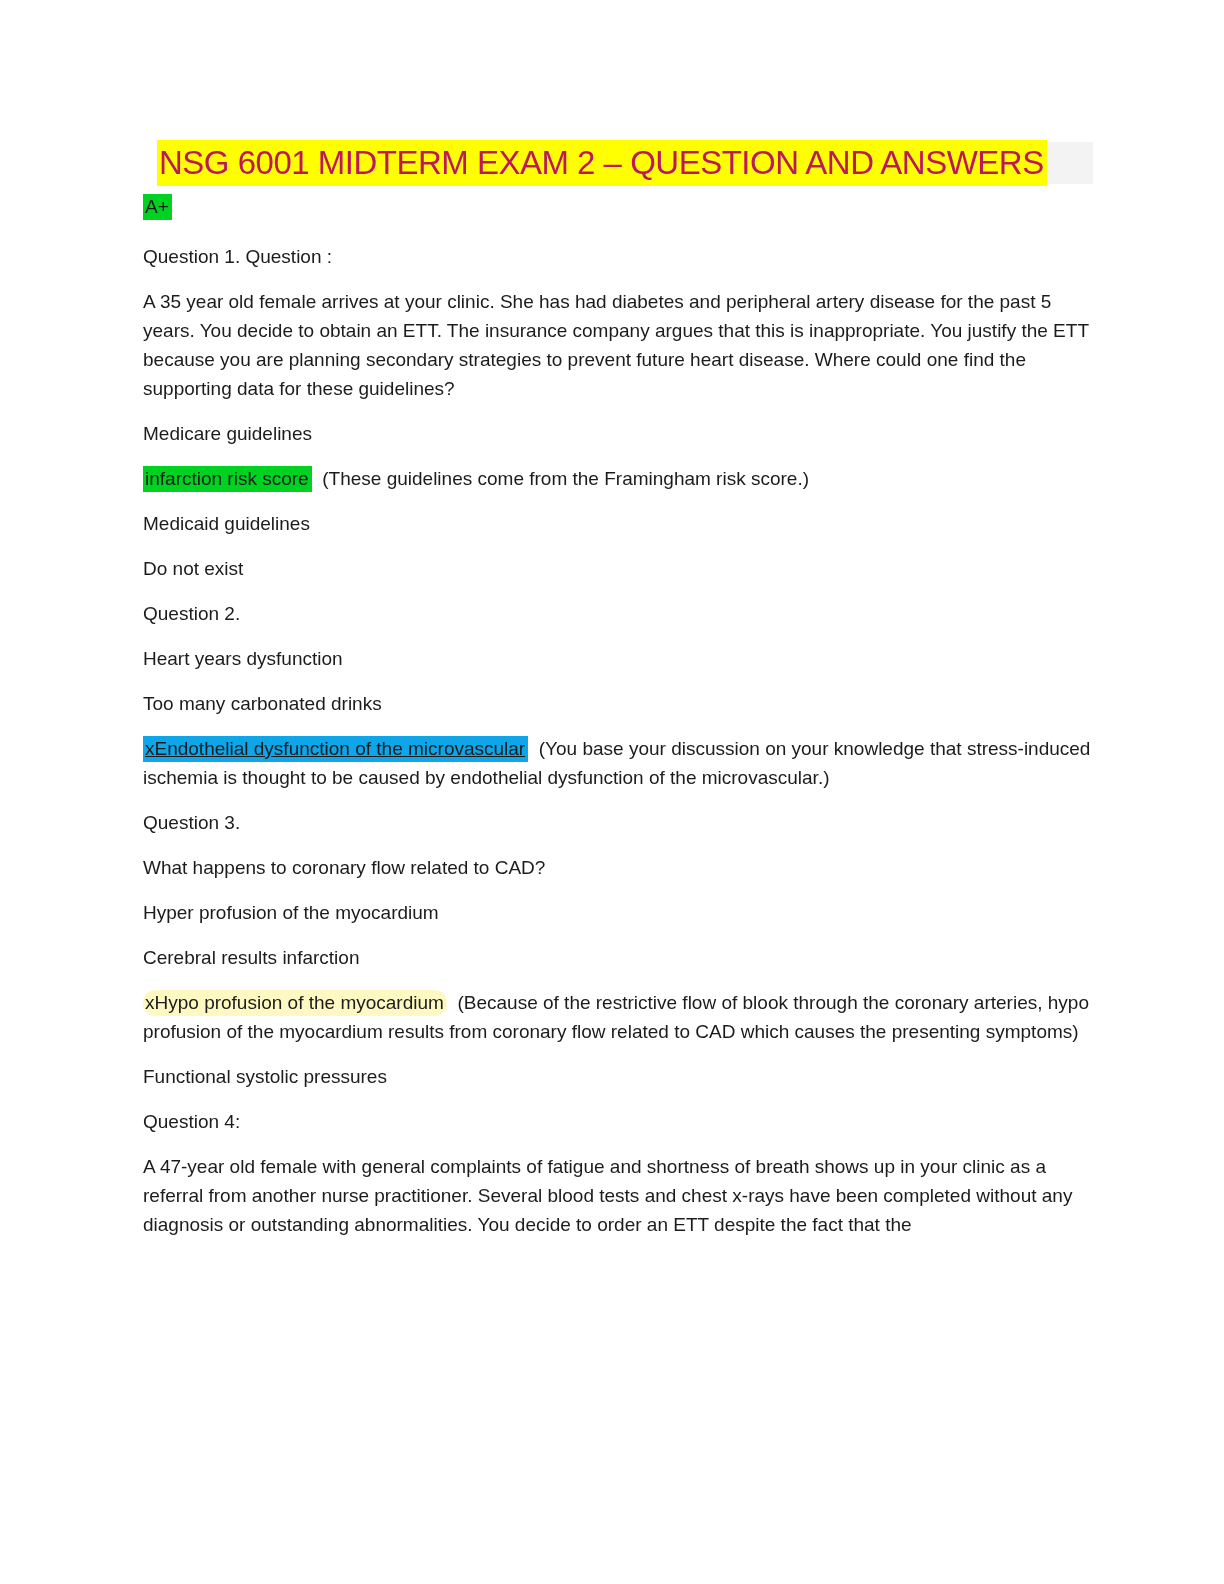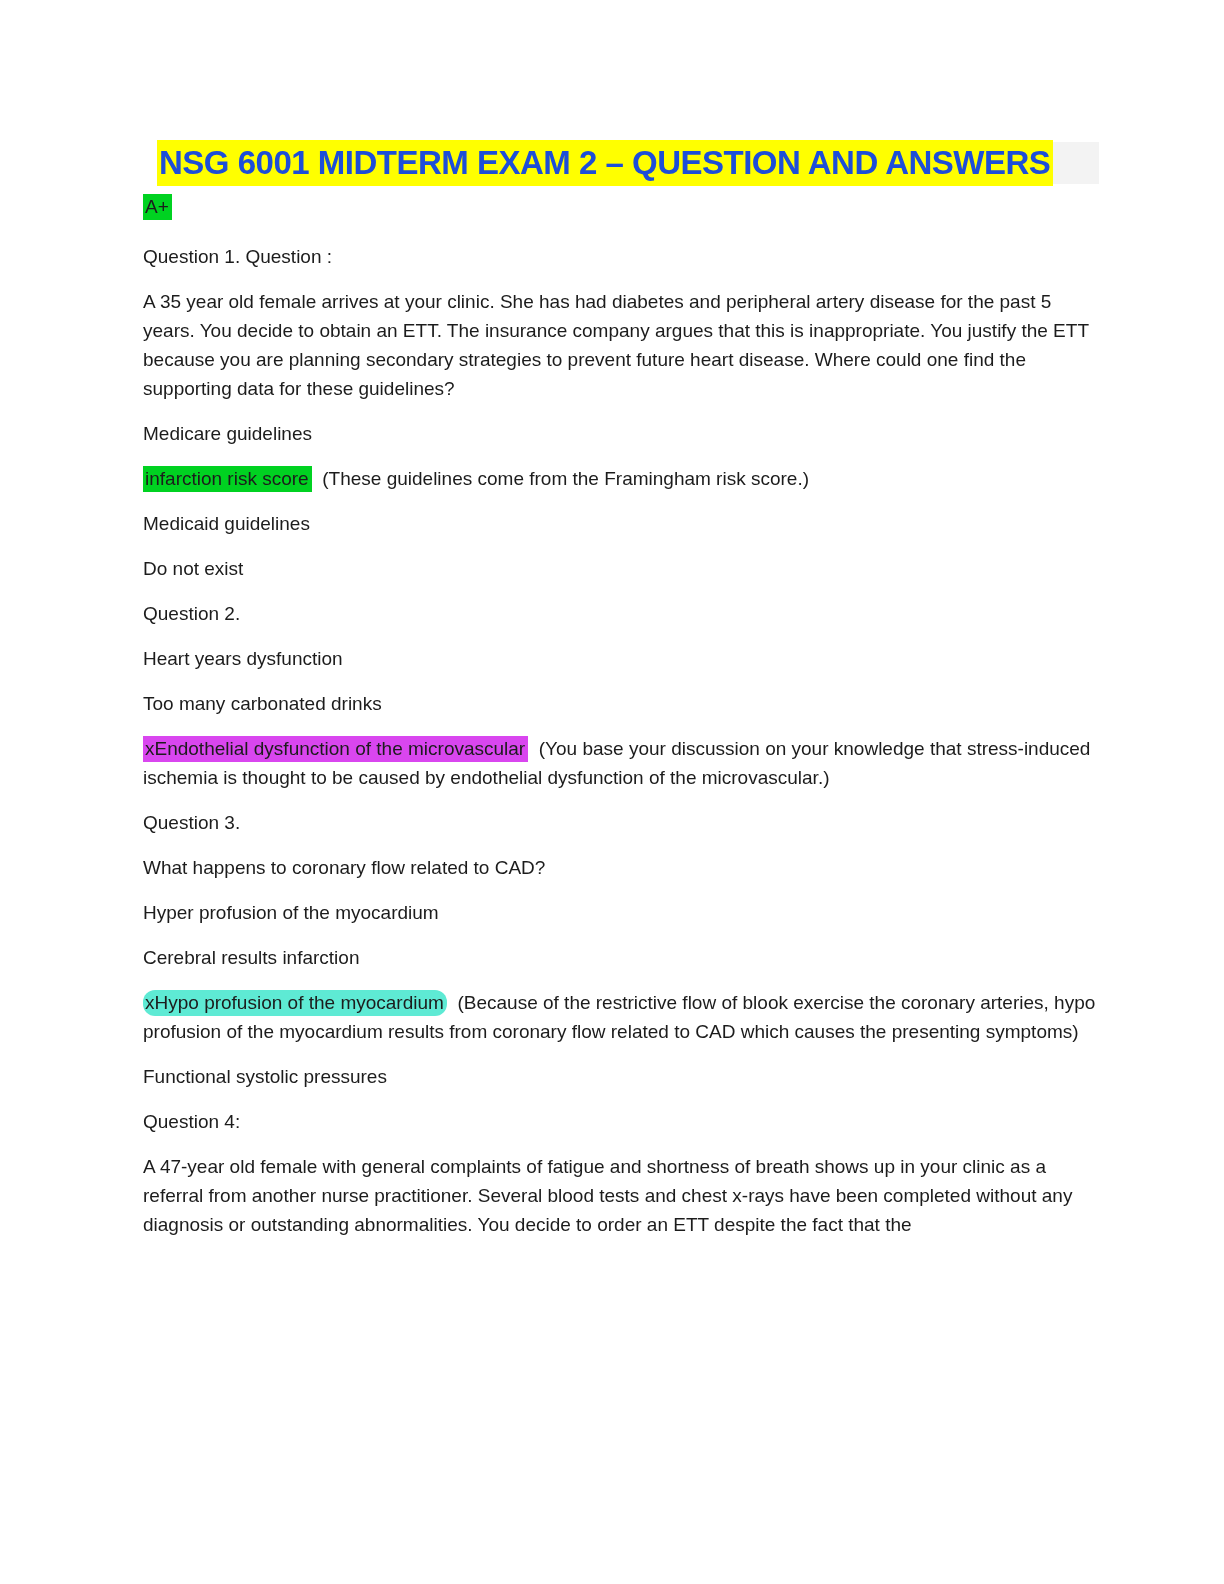--- a/index.html
+++ b/index.html
@@ -17,10 +17,10 @@
   .title-line {
     margin: 0 0 8px 0;
     font-size: 33px;
-    font-weight: 700;
+    font-weight: 400;
     letter-spacing: -0.5px;
     line-height: 43px;
-    color: #1d4ed8;
+    color: #be185d;
     white-space: nowrap;
     padding-left: 14px;
   }

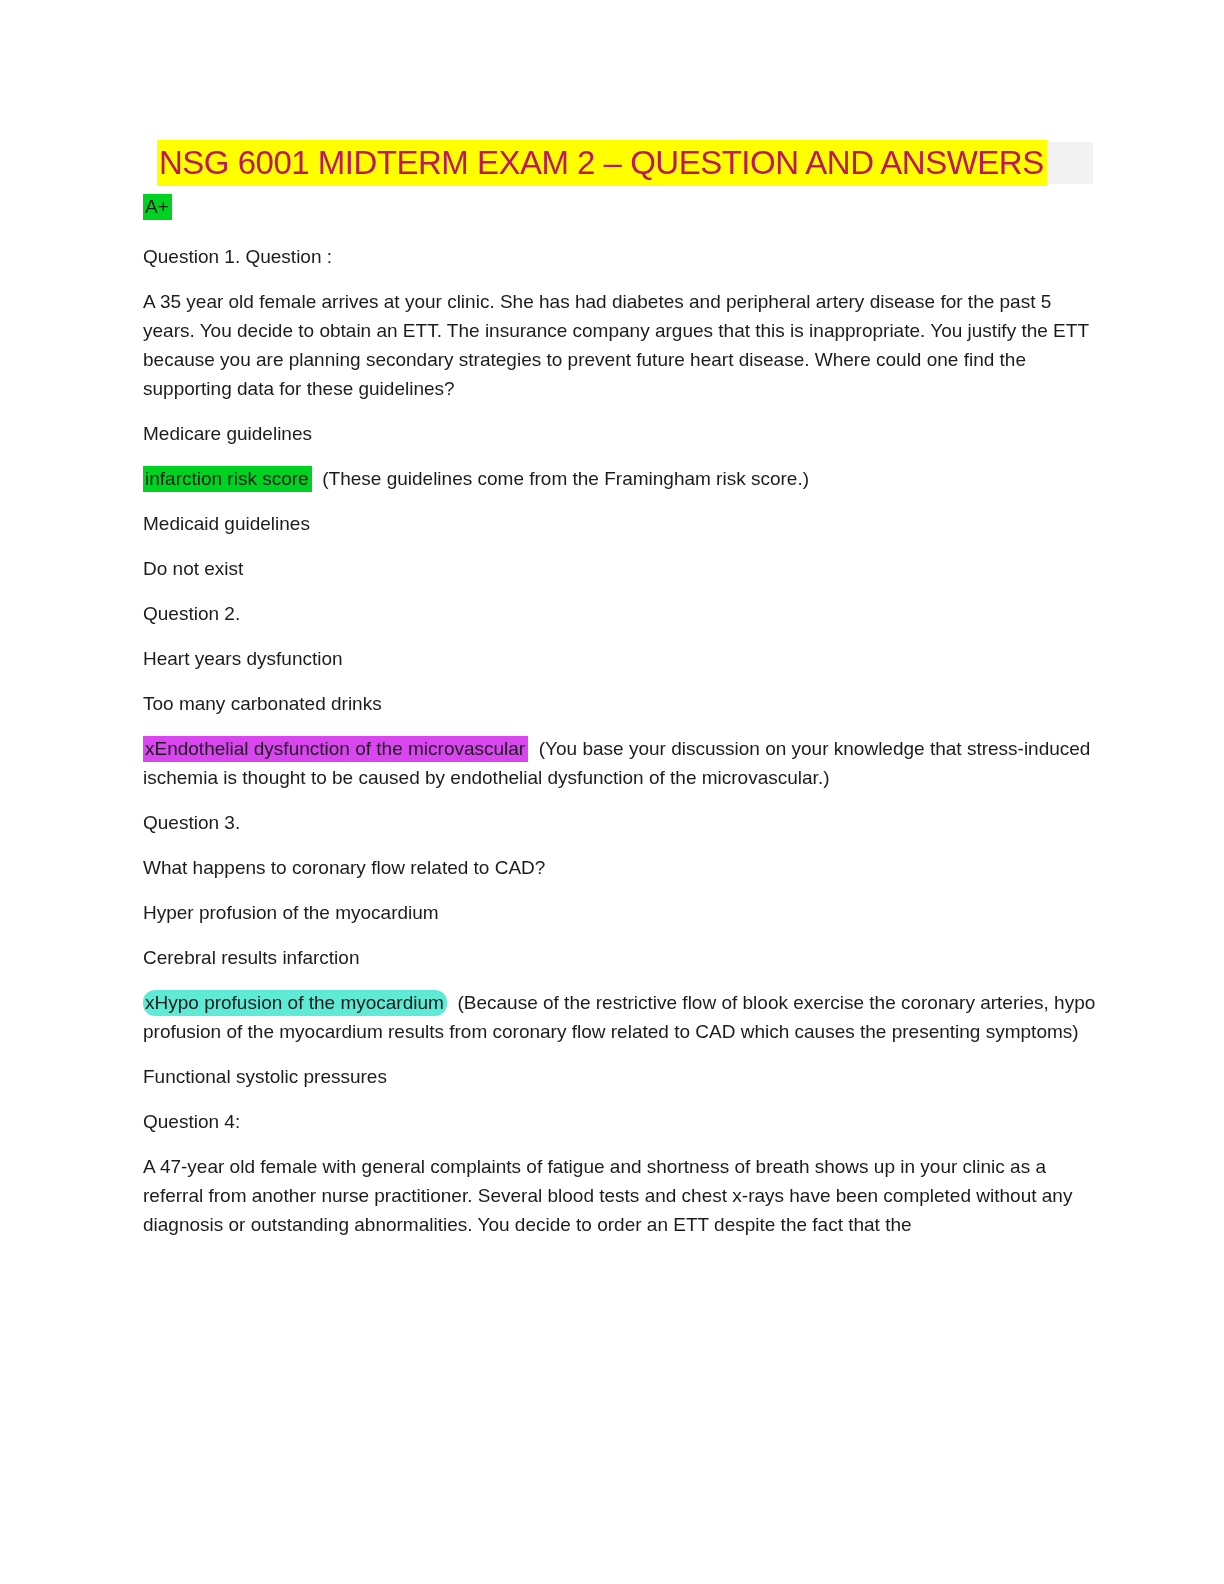--- a/index.html
+++ b/index.html
@@ -67,7 +67,7 @@
       <p class="para"><span>Question 2.</span></p>
       <p class="para"><span>Heart years dysfunction</span></p>
       <p class="para"><span>Too many carbonated drinks</span></p>
-      <p class="para"><span class="hl-green" style="background: #d946ef;">xEndothelial dysfunction of the microvascular</span><span>  (You base your discussion on your knowledge that stress-induced ischemia is thought to be caused by endothelial dysfunction of the microvascular.)</span></p>
+      <p class="para"><span class="hl-green" style="background: #0ea5e9; text-decoration: underline;">xEndothelial dysfunction of the microvascular</span><span>  (You base your discussion on your knowledge that stress-induced ischemia is thought to be caused by endothelial dysfunction of the microvascular.)</span></p>
       <p class="para"><span>Question 3.</span></p>
       <p class="para"><span>What happens to coronary flow related to CAD?</span></p>
       <p class="para"><span>Hyper profusion of the myocardium</span></p>

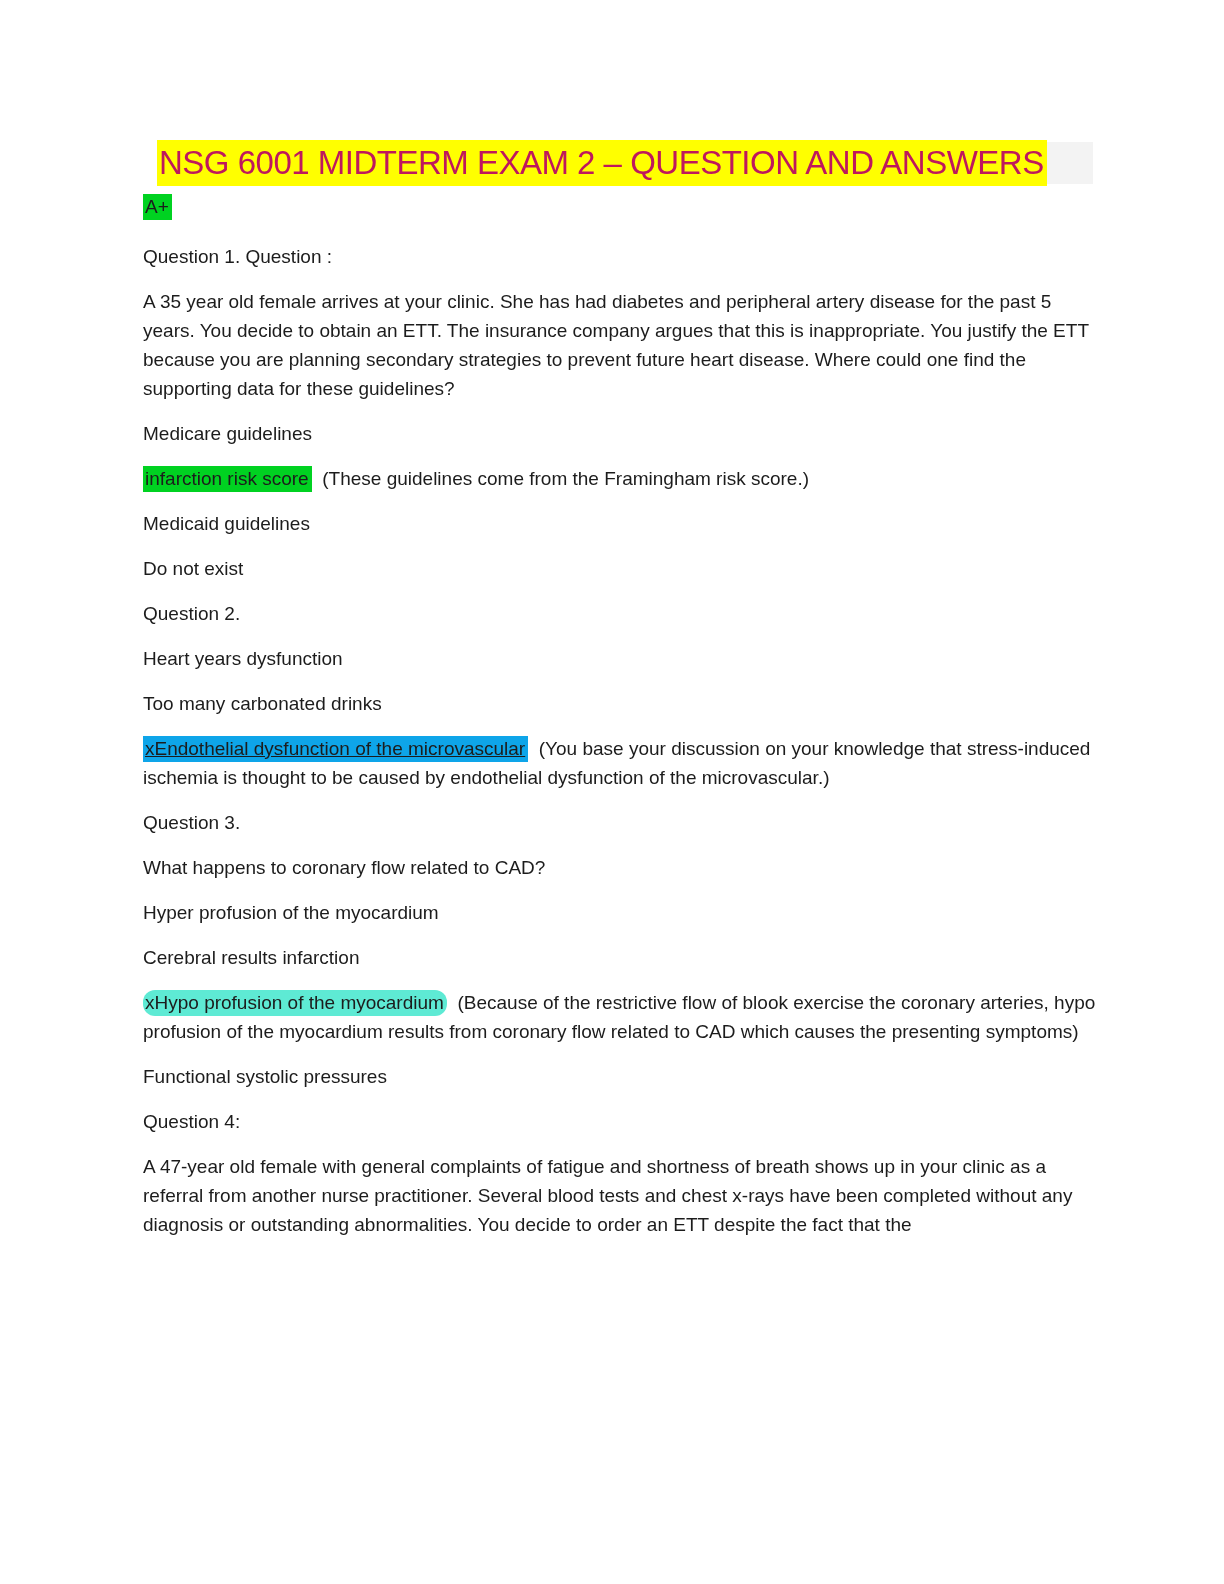--- a/index.html
+++ b/index.html
@@ -72,7 +72,7 @@
       <p class="para"><span>What happens to coronary flow related to CAD?</span></p>
       <p class="para"><span>Hyper profusion of the myocardium</span></p>
       <p class="para"><span>Cerebral results infarction</span></p>
-      <p class="para"><span class="hl-green" style="background: #5eead4; border-radius: 12px;">xHypo profusion of the myocardium</span><span>  (Because of the restrictive flow of blook exercise the coronary arteries, hypo profusion of the myocardium results from coronary flow related to CAD which causes the presenting symptoms)</span></p>
+      <p class="para"><span class="hl-green" style="background: #fef9c3; border-radius: 12px;">xHypo profusion of the myocardium</span><span>  (Because of the restrictive flow of blook exercise the coronary arteries, hypo profusion of the myocardium results from coronary flow related to CAD which causes the presenting symptoms)</span></p>
       <p class="para"><span>Functional systolic pressures</span></p>
       <p class="para"><span>Question 4:</span></p>
       <p class="para"><span>A 47-year old female with general complaints of fatigue and shortness of breath shows up in your clinic as a referral from another nurse practitioner. Several blood tests and chest x-rays have been completed without any diagnosis or outstanding abnormalities. You decide to order an ETT despite the fact that the</span></p>

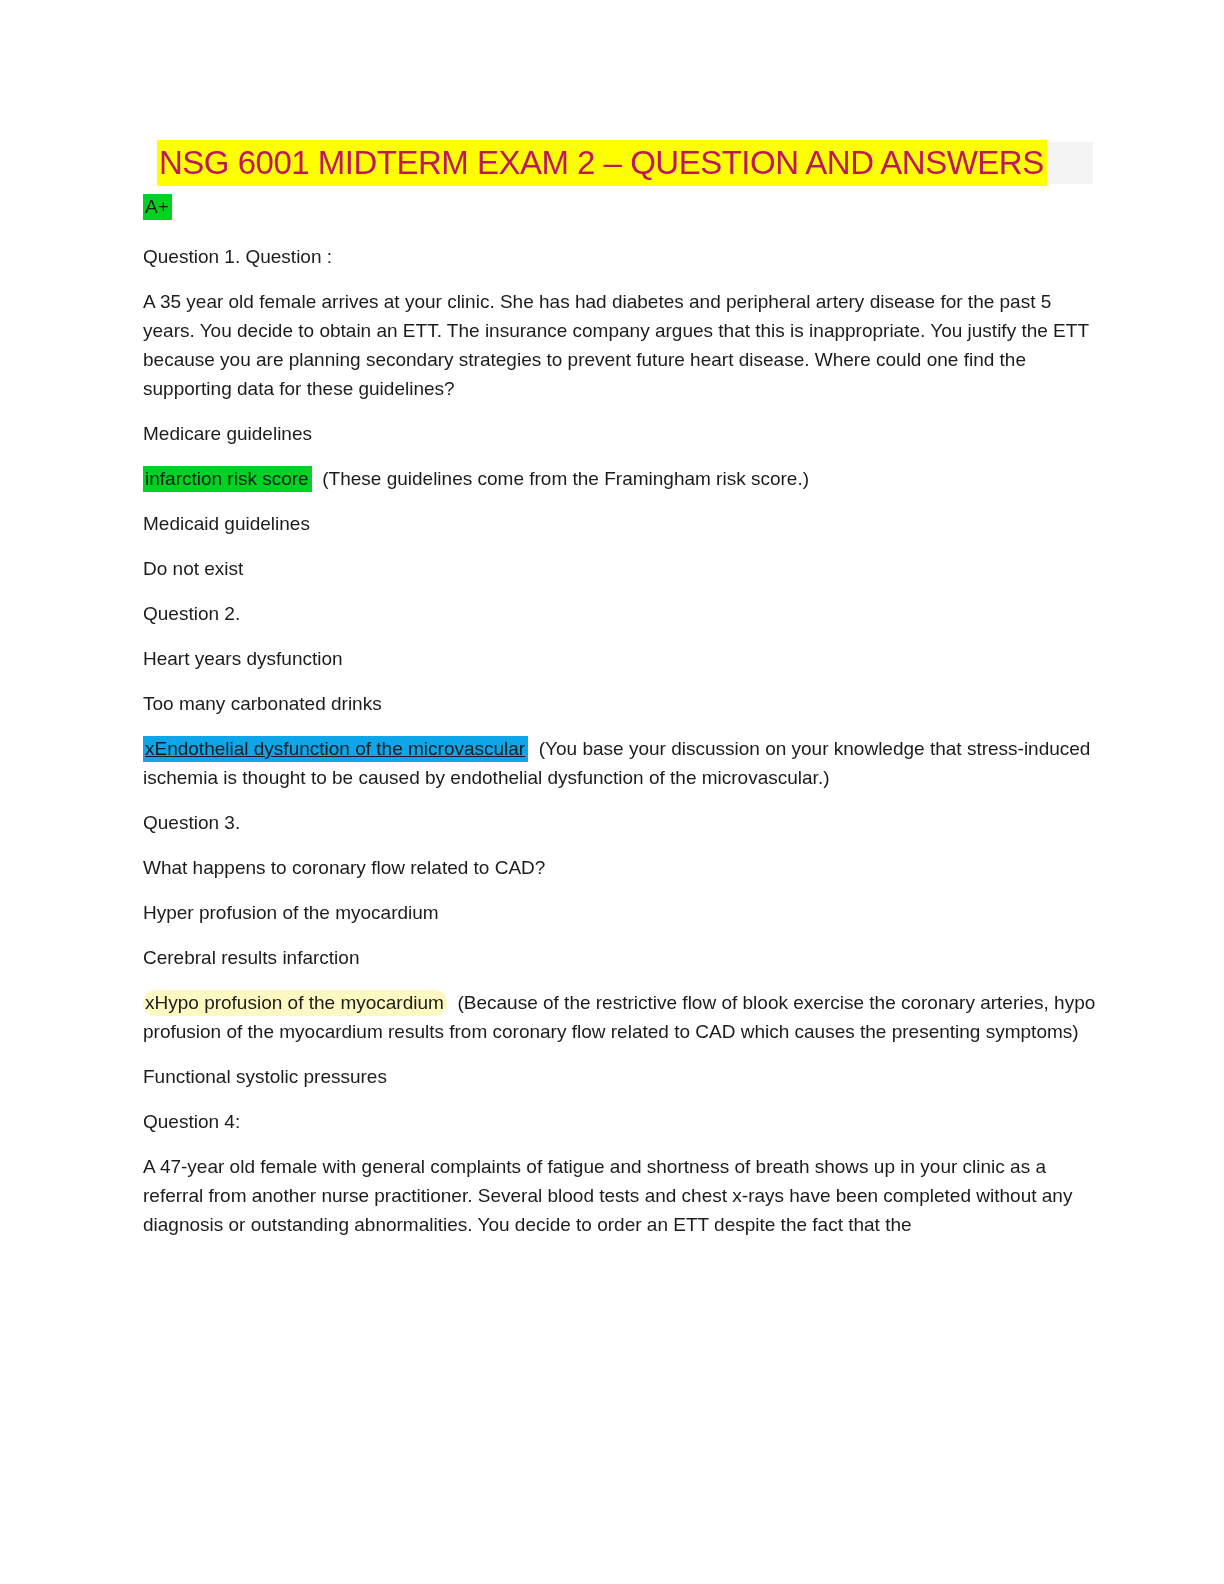--- a/index.html
+++ b/index.html
@@ -72,7 +72,7 @@
       <p class="para"><span>What happens to coronary flow related to CAD?</span></p>
       <p class="para"><span>Hyper profusion of the myocardium</span></p>
       <p class="para"><span>Cerebral results infarction</span></p>
-      <p class="para"><span class="hl-green" style="background: #fef9c3; border-radius: 12px;">xHypo profusion of the myocardium</span><span>  (Because of the restrictive flow of blook exercise the coronary arteries, hypo profusion of the myocardium results from coronary flow related to CAD which causes the presenting symptoms)</span></p>
+      <p class="para"><span class="hl-green" style="background: #fef9c3; border-radius: 12px;">xHypo profusion of the myocardium</span><span>  (Because of the restrictive flow of blook through the coronary arteries, hypo profusion of the myocardium results from coronary flow related to CAD which causes the presenting symptoms)</span></p>
       <p class="para"><span>Functional systolic pressures</span></p>
       <p class="para"><span>Question 4:</span></p>
       <p class="para"><span>A 47-year old female with general complaints of fatigue and shortness of breath shows up in your clinic as a referral from another nurse practitioner. Several blood tests and chest x-rays have been completed without any diagnosis or outstanding abnormalities. You decide to order an ETT despite the fact that the</span></p>

